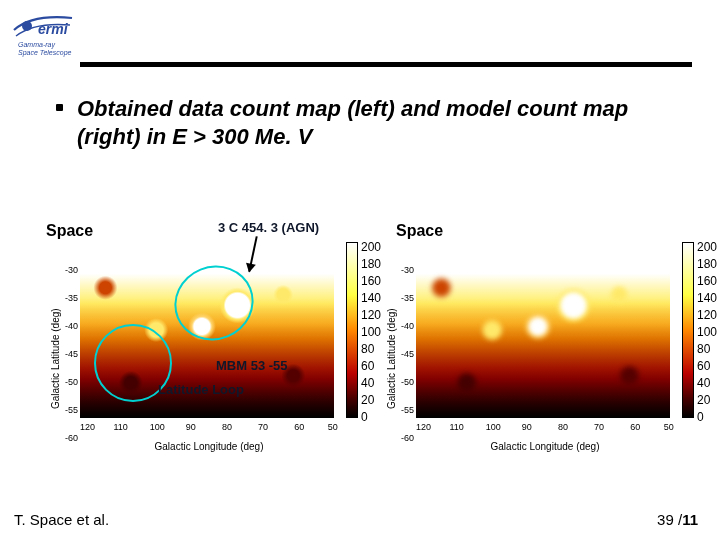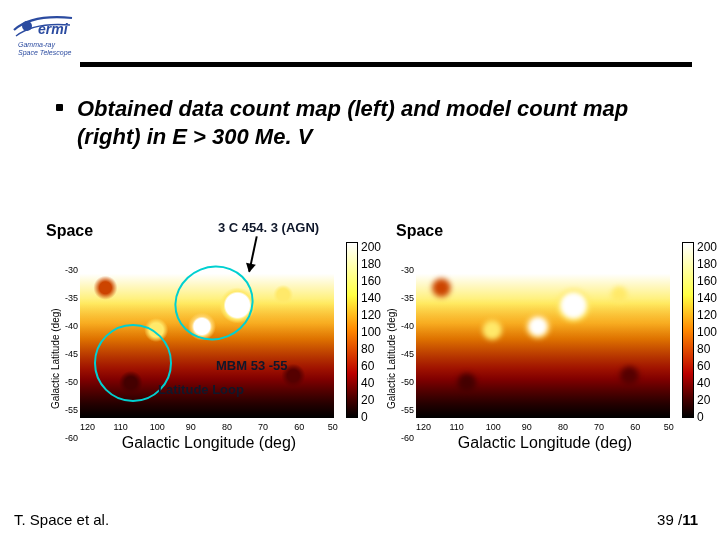--- a/index.html
+++ b/index.html
@@ -33,7 +33,7 @@
   .axis-y .lbl { position: absolute; transform: rotate(-90deg); transform-origin: left top; font-size: 10px; left: 8px; top: 140px; white-space: nowrap; }
   .axis-y .tick { position: absolute; right: 0; font-size: 9px; }
   .axis-x { position: absolute; left: 0; right: -4px; bottom: -34px; height: 32px; }
-  .axis-x .lbl { position: absolute; left: 50%; transform: translateX(-50%); bottom: 0; font-size: 16px; white-space: nowrap; }
+  .axis-x .lbl { position: absolute; left: 50%; transform: translateX(-50%); bottom: 0; font-size: 10px; white-space: nowrap; }
   .axis-x .tick { position: absolute; top: 2px; font-size: 9px; }
   .cbar { position: absolute; right: -24px; top: 0; width: 12px; height: 176px; background: linear-gradient(to top, #000 0%, #400 10%, #b00 25%, #f80 50%, #ff4 70%, #fff 100%); border: 1px solid #000; }
   .cbar .ct { position: absolute; left: 14px; font-size: 12px; }

